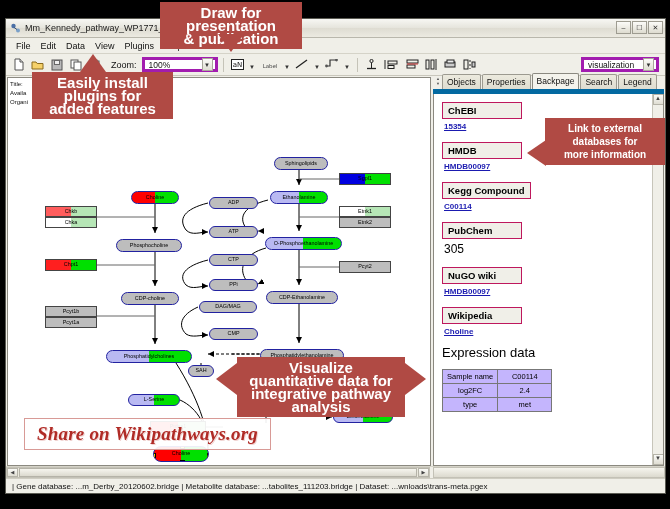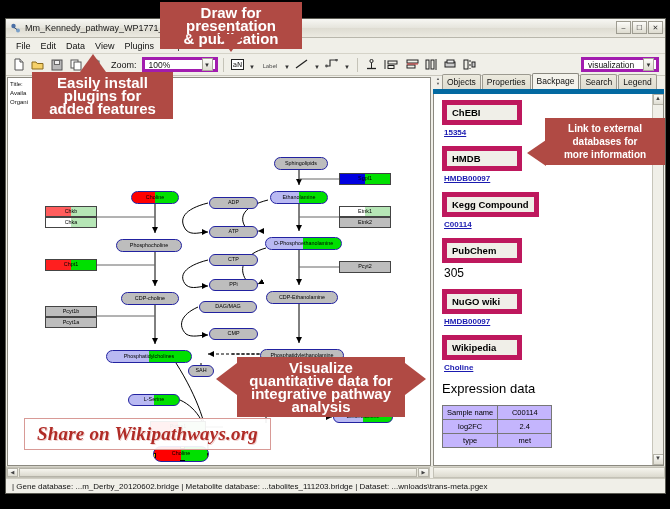--- a/index.html
+++ b/index.html
@@ -136,7 +136,7 @@
   .db-head {
     display: inline-block;
     min-width: 80px;
-    border: 5px solid #be185d;
+    border: 1px solid #be185d;
     background: #f0efe8;
     font-size: 9.5px; font-weight: bold; color: #000;
     padding: 2px 5px;

